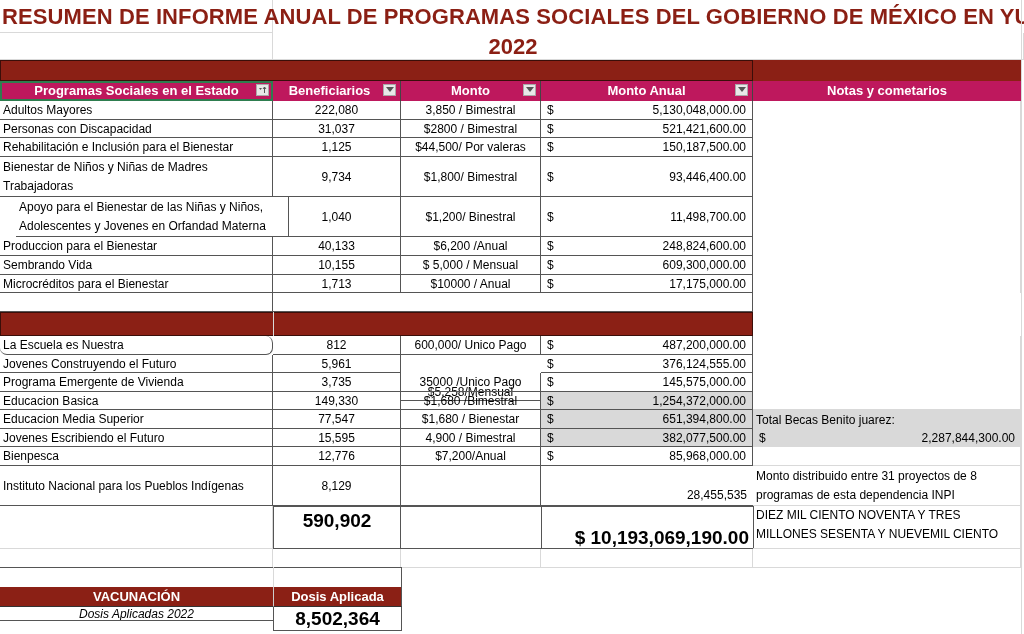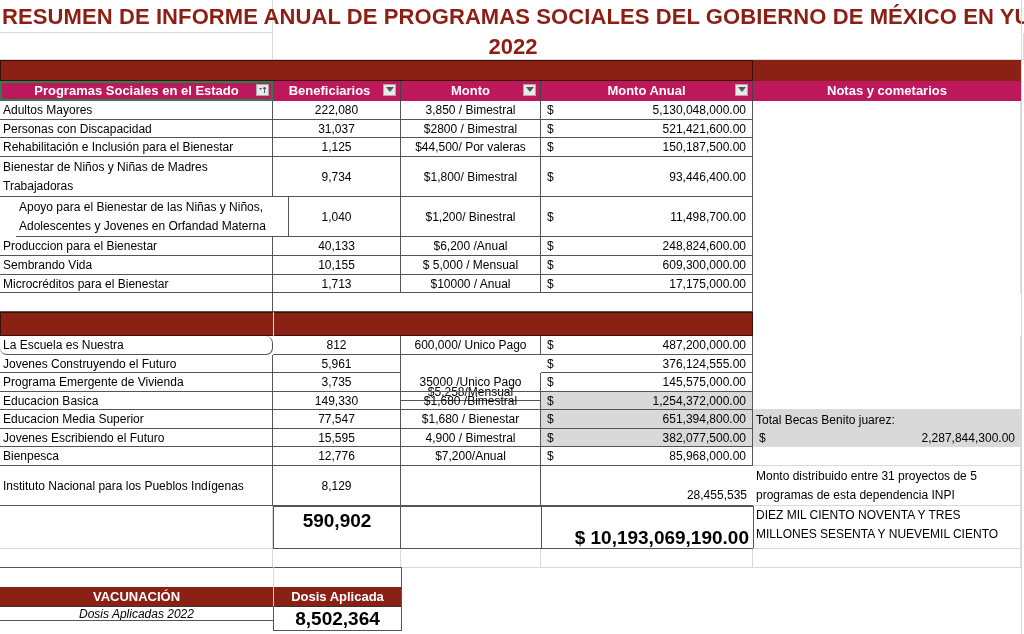--- a/index.html
+++ b/index.html
@@ -236,7 +236,7 @@
     <span>2,287,844,300.00</span>
   </div>
   <div class="c gl" style="left:753px;top:447px;width:268px;height:19px;"></div>
-  <div class="c gl lt wrap" style="left:753px;top:466px;width:268px;height:40px;">Monto distribuido entre 31 proyectos de  5 programas de esta dependencia INPI</div>
+  <div class="c gl lt wrap" style="left:753px;top:466px;width:268px;height:40px;">Monto distribuido entre 31 proyectos de  8 programas de esta dependencia INPI</div>
 
   <div class="c gl" style="left:0;top:506px;width:273px;height:43px;"></div>
   <div class="c bd ctr big" style="left:273px;top:506px;width:128px;height:43px;align-items:flex-end;padding-bottom:20px;">590,902</div>

